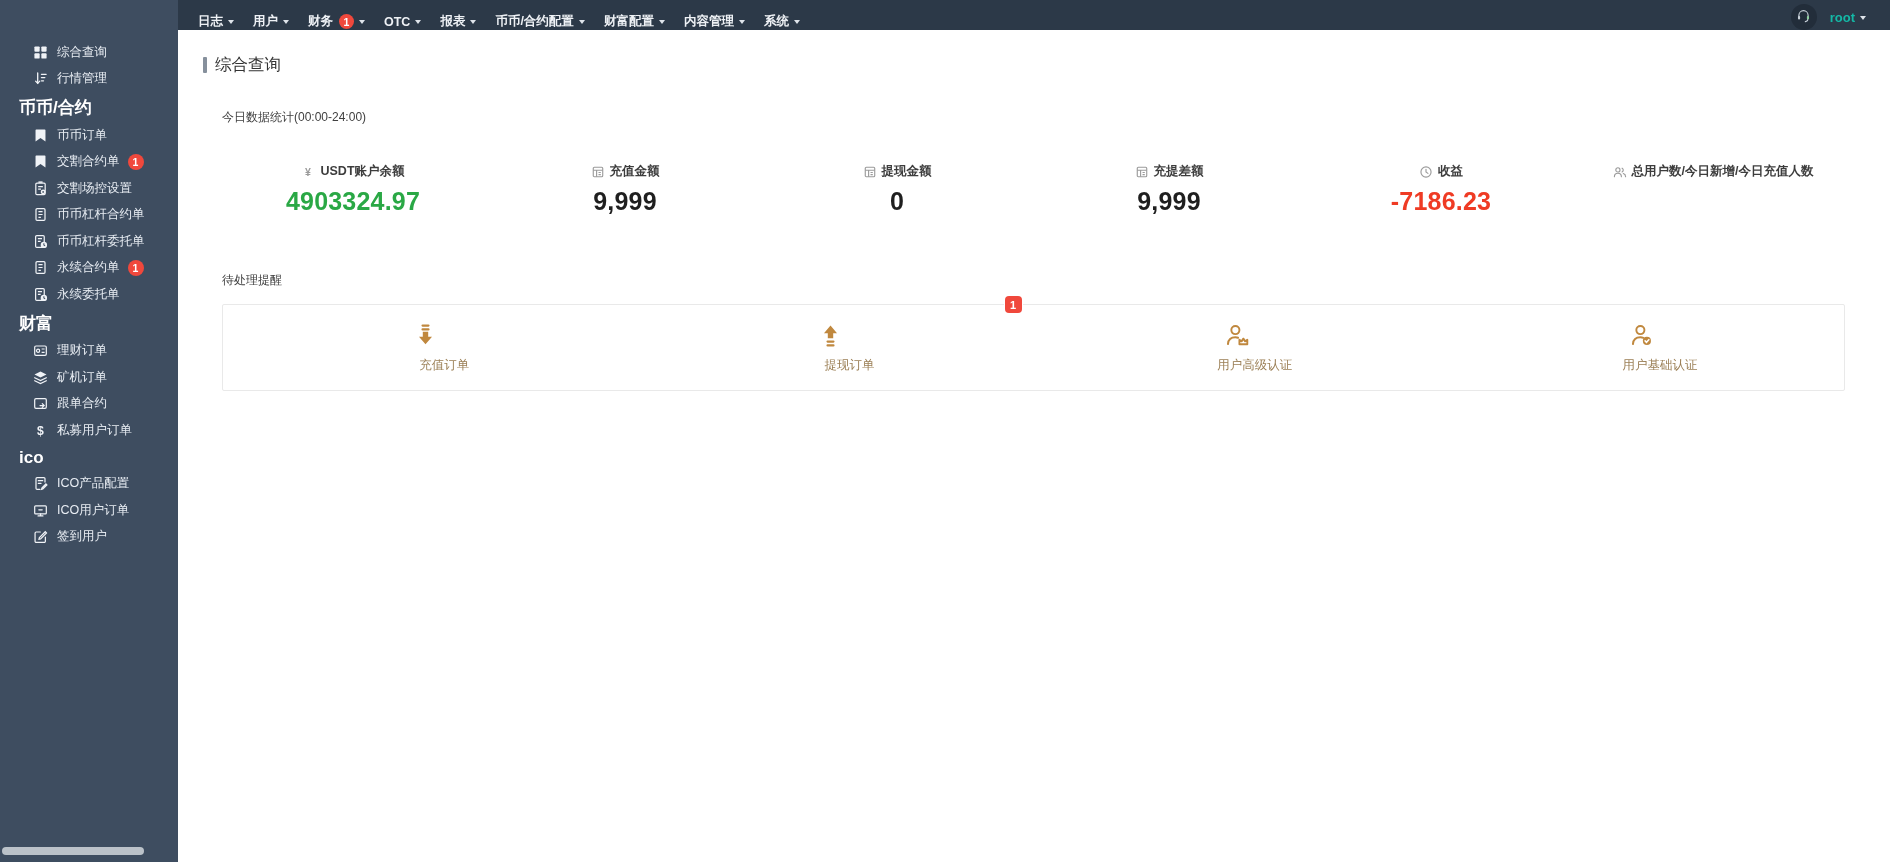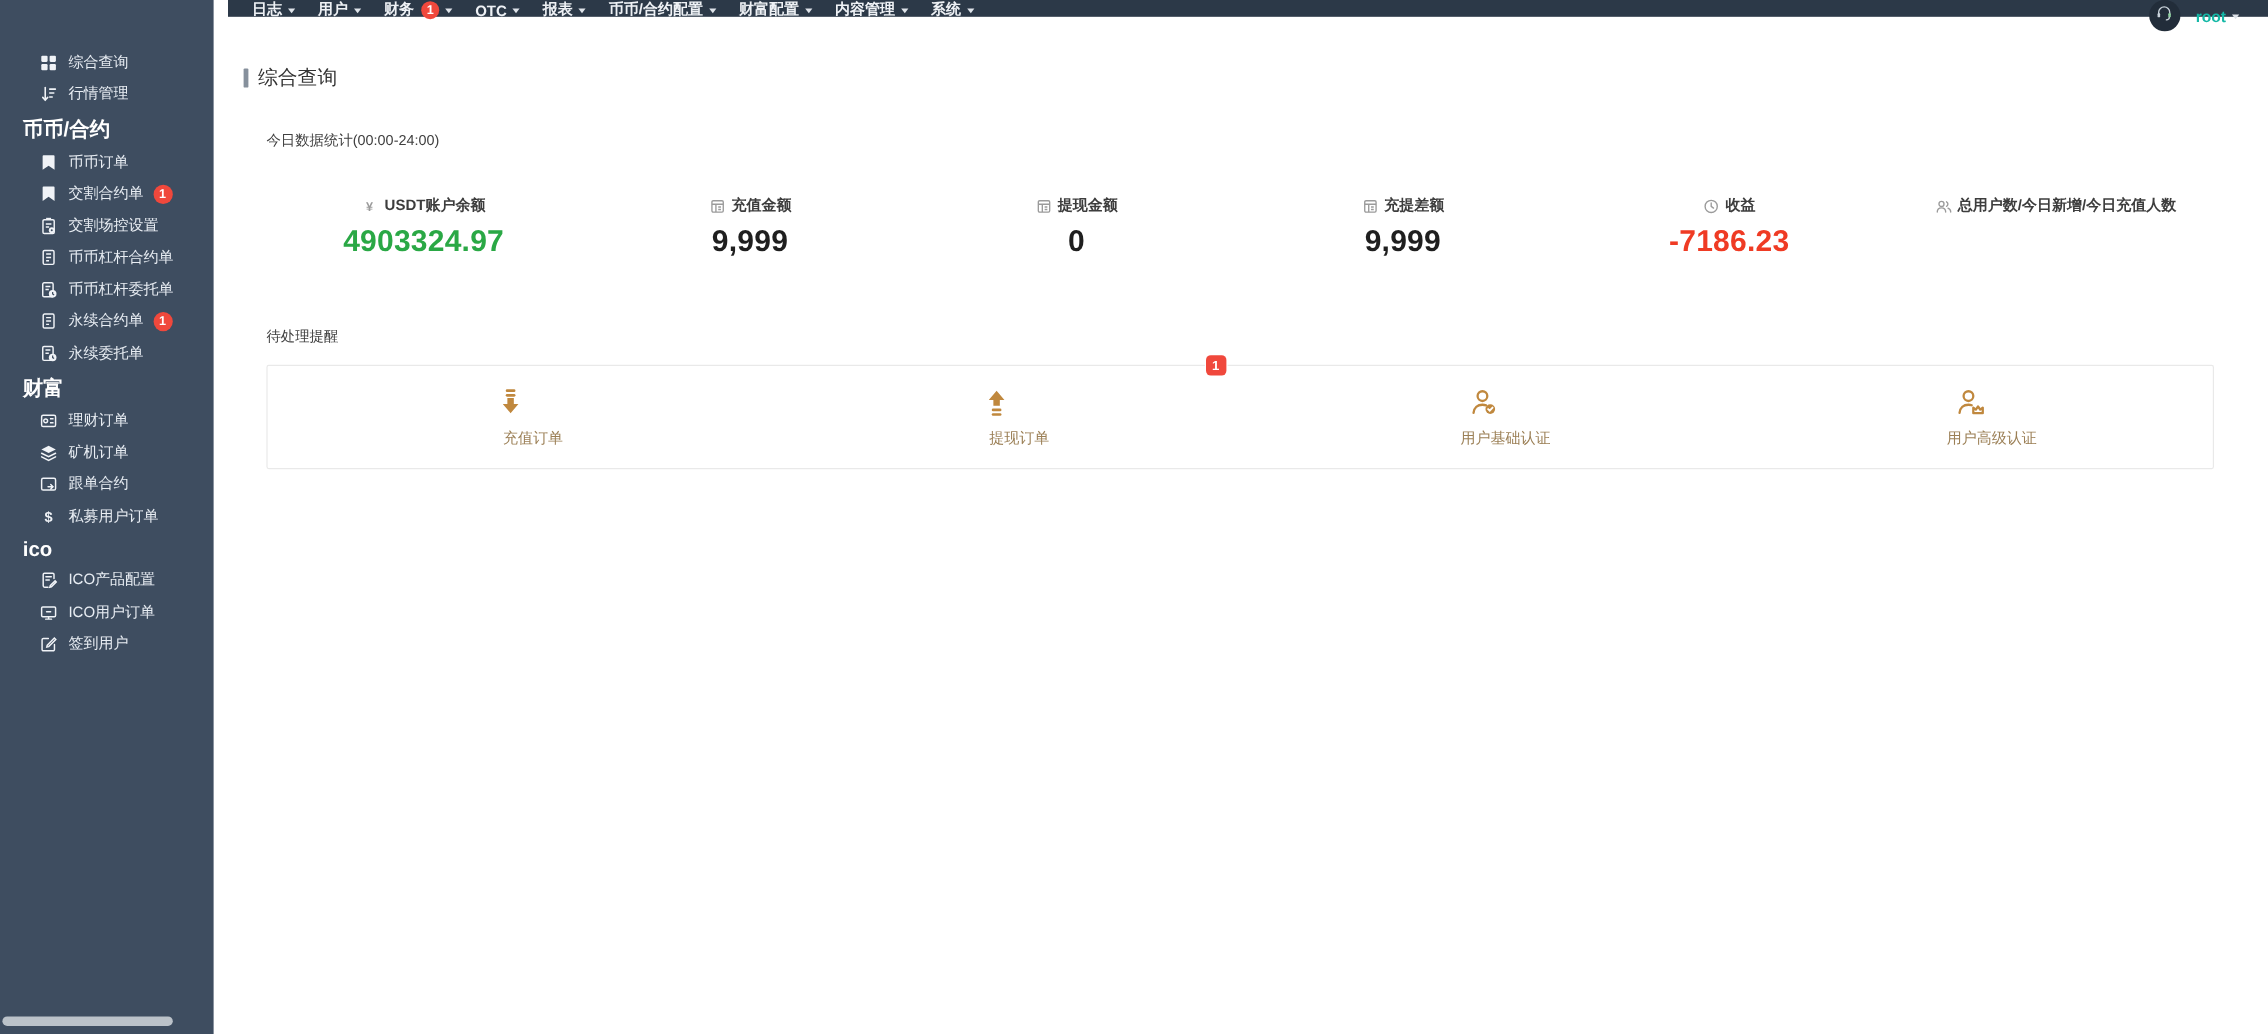--- a/index.html
+++ b/index.html
@@ -20,8 +20,8 @@
     margin-left:8px;padding:0 2px;box-sizing:border-box;}
   .side-scrollbar{position:absolute;bottom:7px;left:2px;width:142px;height:8px;border-radius:4px;background:#c2c8cf;opacity:.95;}
   
-  .topnav{position:absolute;left:190px;right:0;top:0;height:14px;background:var(--topnav-bg);
-    display:flex;align-items:flex-start;padding-left:20px;z-index:3;}
+  .topnav{position:absolute;left:178px;right:0;top:0;height:30px;background:var(--topnav-bg);
+    display:flex;align-items:flex-end;padding-left:20px;z-index:3;}
   .nav-items{display:flex;align-items:center;}
   .nav-item{display:flex;align-items:center;margin-right:19px;cursor:pointer;}
   .nav-label{color:#eef1f5;font-size:12.5px;font-weight:bold;white-space:nowrap;}

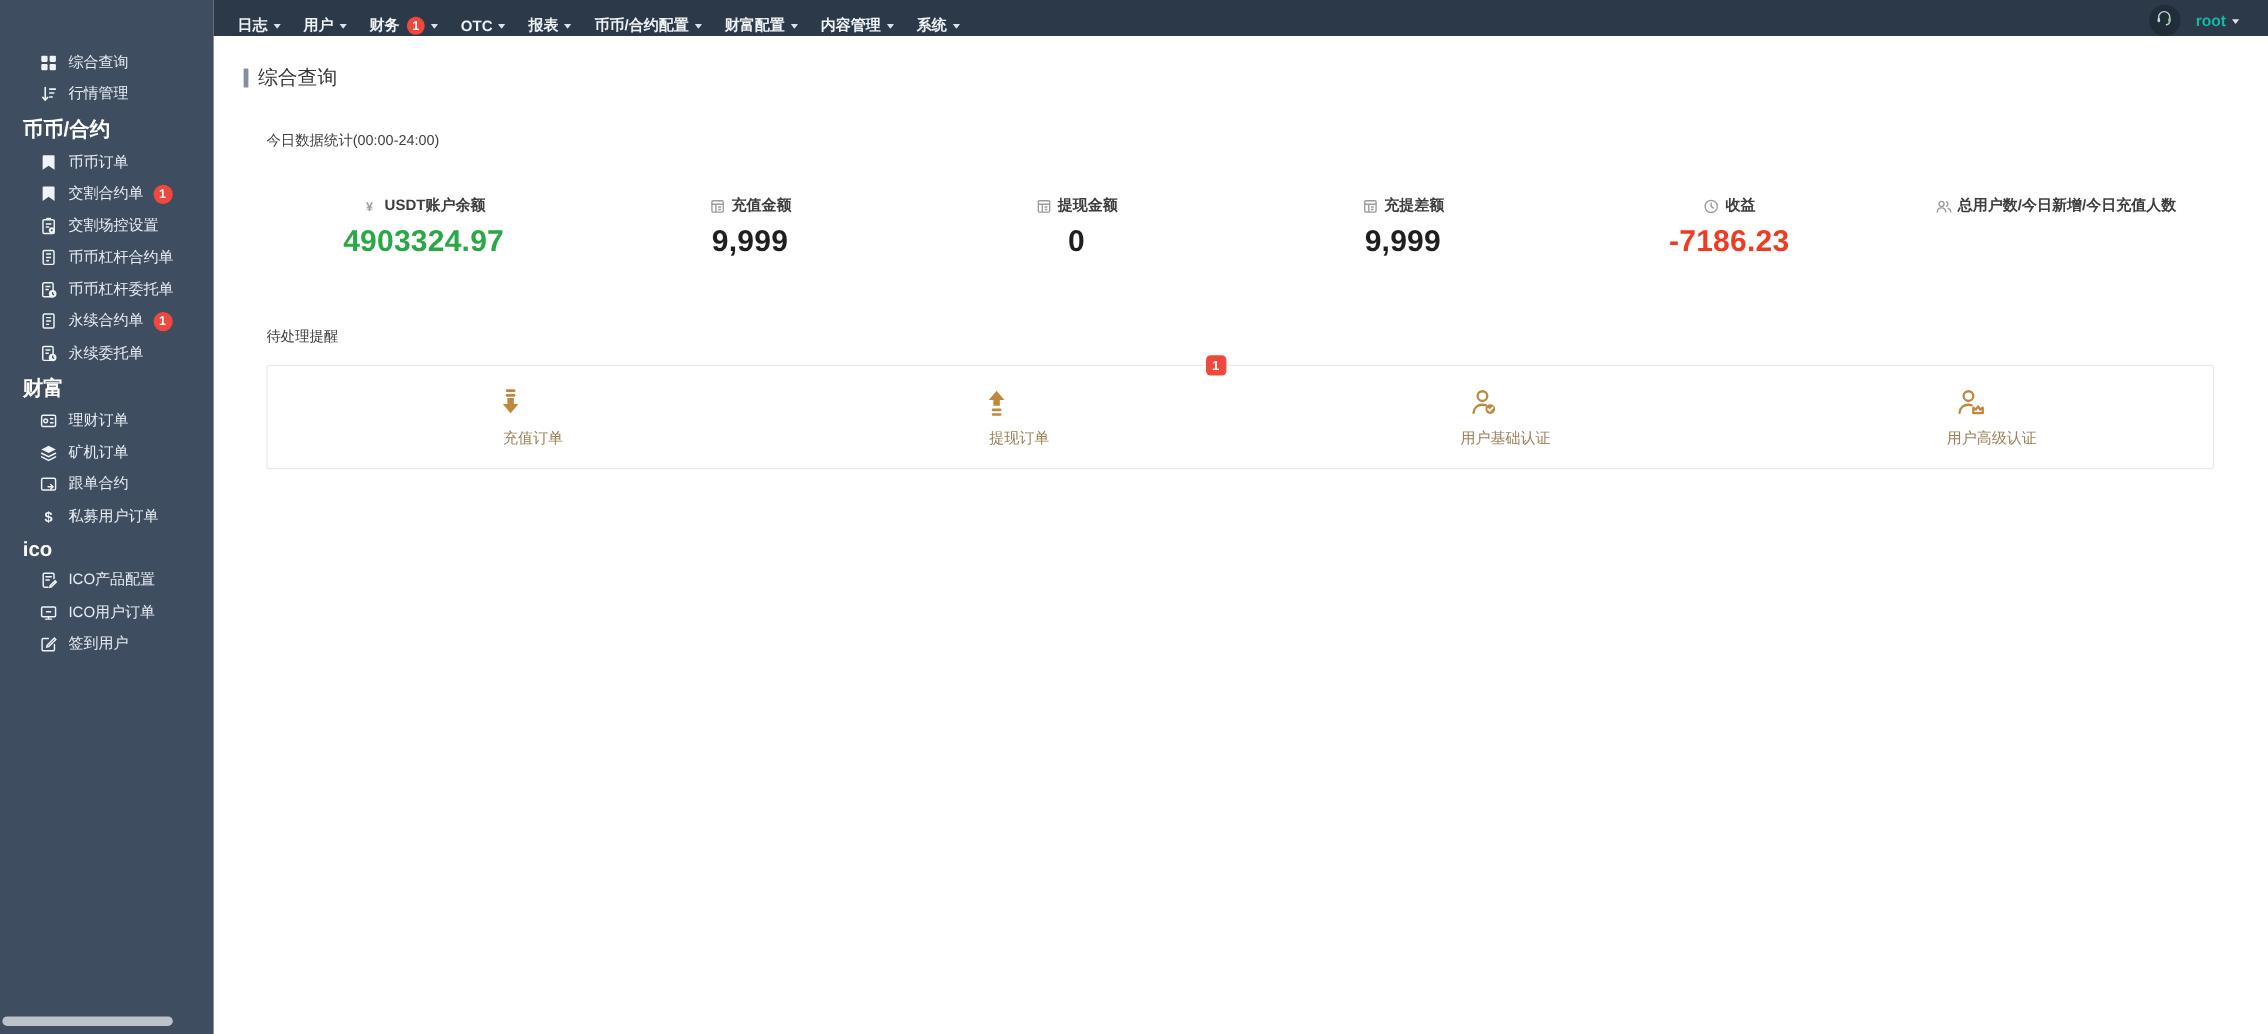--- a/index.html
+++ b/index.html
@@ -405,6 +405,16 @@
         </div>
         <div class="pending-item">
           <span class="icon">
+            <svg viewBox="0 0 24 24" fill="none" stroke="currentColor" stroke-width="1.7" stroke-linecap="round" stroke-linejoin="round">
+              <circle cx="11" cy="7.2" r="3.6"></circle>
+              <path d="M4.4 19.6c.3-3.8 3-6 6.6-6 .9 0 1.7.1 2.4.4"></path>
+              <path d="M14.6 19.8v-4l1.9 1.4 1.6-2.4 1.6 2.4 1.9-1.4v4z"></path>
+            </svg>
+          </span>
+          <div class="pending-label">用户高级认证</div>
+        </div>
+        <div class="pending-item">
+          <span class="icon">
             <svg viewBox="0 0 24 24" fill="none" stroke="currentColor" stroke-width="1.7" stroke-linecap="round">
               <circle cx="11" cy="7.2" r="3.6"></circle>
               <path d="M4.4 19.6c.3-3.8 3-6 6.6-6 1 0 1.9.2 2.7.5"></path>
@@ -414,16 +424,6 @@
           </span>
           <div class="pending-label">用户基础认证</div>
         </div>
-        <div class="pending-item">
-          <span class="icon">
-            <svg viewBox="0 0 24 24" fill="none" stroke="currentColor" stroke-width="1.7" stroke-linecap="round" stroke-linejoin="round">
-              <circle cx="11" cy="7.2" r="3.6"></circle>
-              <path d="M4.4 19.6c.3-3.8 3-6 6.6-6 .9 0 1.7.1 2.4.4"></path>
-              <path d="M14.6 19.8v-4l1.9 1.4 1.6-2.4 1.6 2.4 1.9-1.4v4z"></path>
-            </svg>
-          </span>
-          <div class="pending-label">用户高级认证</div>
-        </div>
       </div>
   </main>
 

